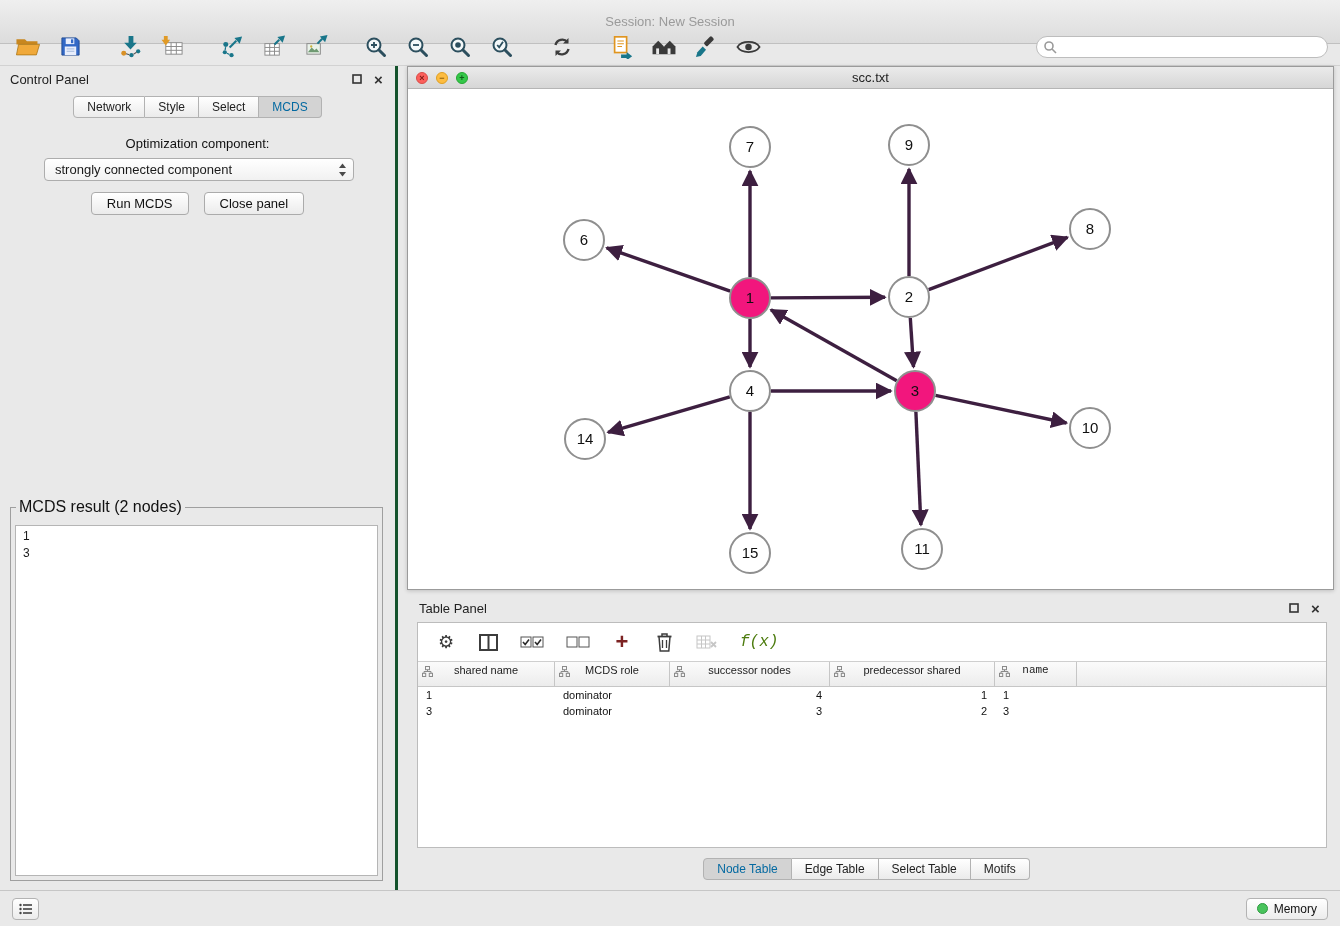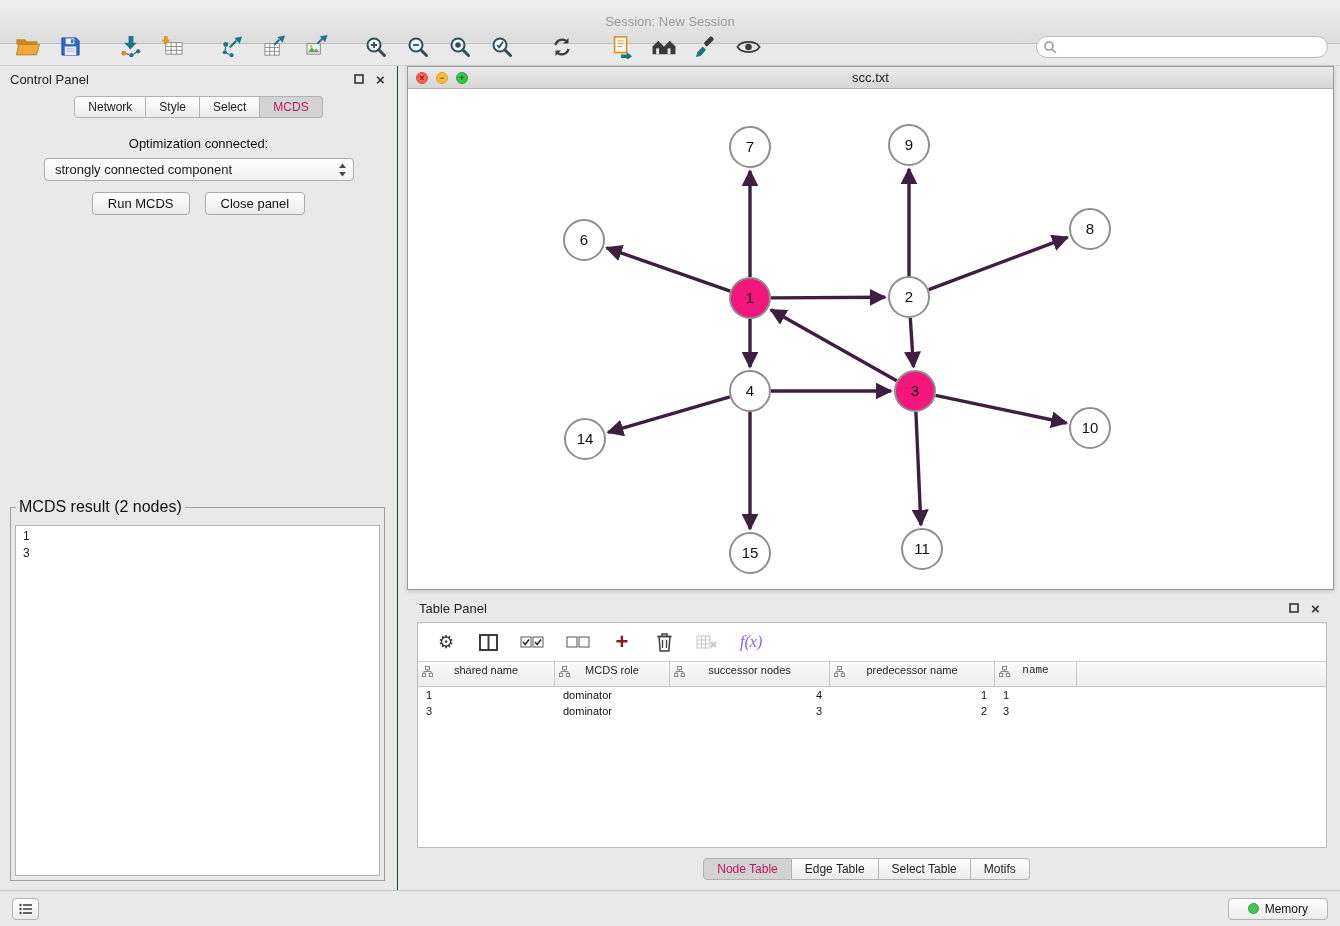--- a/index.html
+++ b/index.html
@@ -20,7 +20,7 @@
 .search-ico{position:absolute;left:7px;top:4px}
 
 
-.control-panel{position:absolute;left:0;top:66px;width:398px;height:824px;border-right:1px solid #14532d}
+.control-panel{position:absolute;left:0;top:66px;width:398px;height:824px;border-right:3px solid #14532d}
 .cp-header{position:absolute;top:0;left:0;right:0;height:26px;display:flex;align-items:center;padding:0 10px;font-size:13px;color:#222}
 .panel-btns{margin-left:auto;display:flex;gap:9px;align-items:center}
 .float-btn,.close-btn{width:13px;height:13px;display:flex;align-items:center;justify-content:center;color:#333}

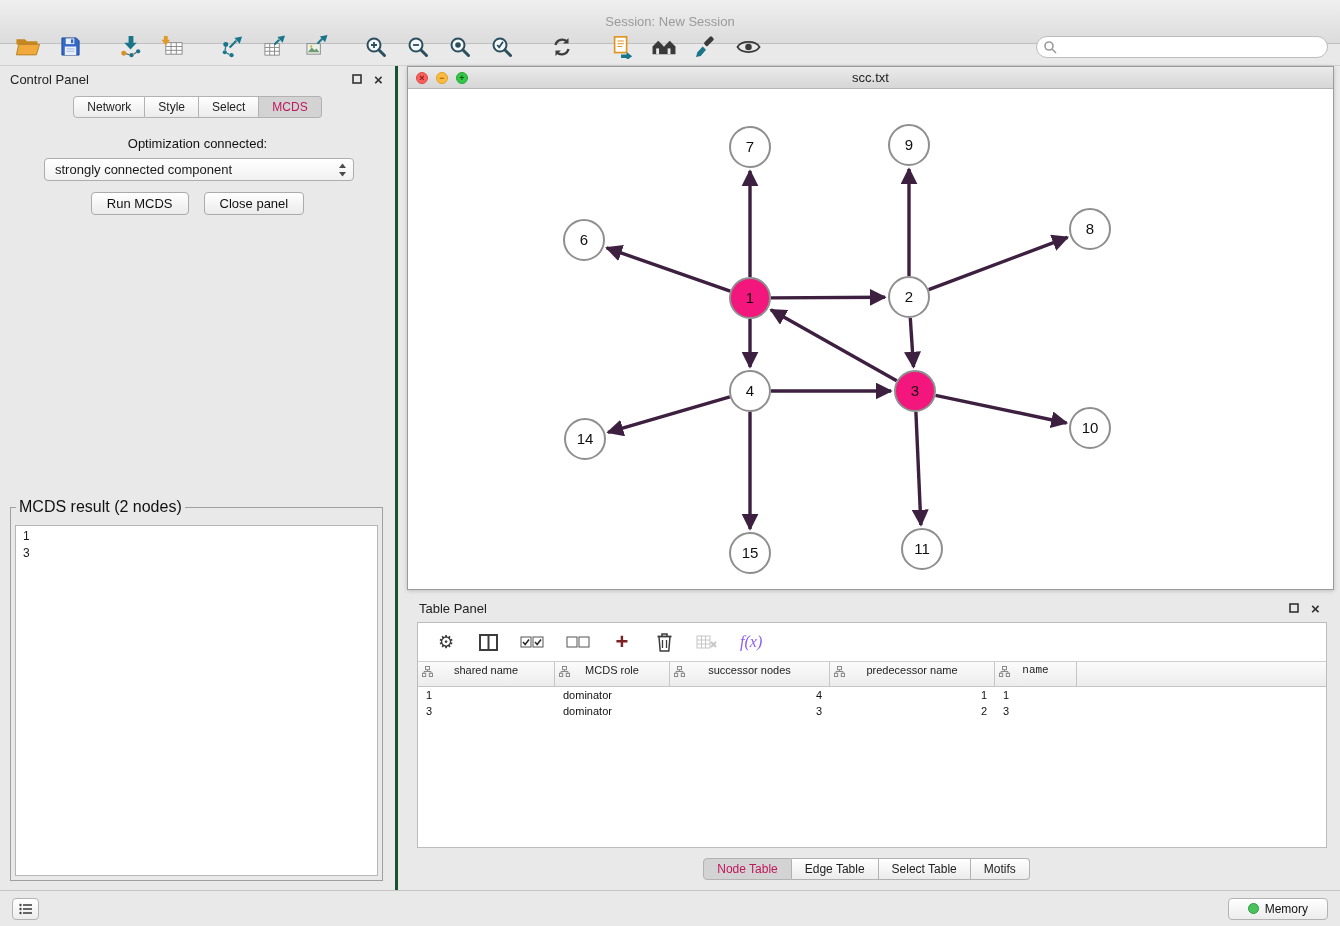--- a/index.html
+++ b/index.html
@@ -29,7 +29,7 @@
 .seg-btn{padding:3px 13px;font-size:12px;background:linear-gradient(#ffffff,#ebebeb);border:1px solid #b2b2b2;border-left:none;color:#222;white-space:nowrap}
 .seg-btn:first-child{border-left:1px solid #b2b2b2;border-radius:4px 0 0 4px}
 .seg-btn:last-child{border-radius:0 4px 4px 0}
-.seg-btn.active{background:#d3d3d3;color:#be185d}
+.seg-btn.active{background:#d3d3d3;color:#0369a1}
 .cp-tabs{position:absolute;top:30px;left:0;right:0;display:flex;justify-content:center}
 .cp-opt-label{position:absolute;top:70px;left:0;right:0;text-align:center;font-size:13px;color:#111}
 .combo{position:absolute;top:92px;left:44px;width:310px;height:23px;border:1px solid #adadad;border-radius:4px;background:linear-gradient(#ffffff,#f1f1f1);display:flex;align-items:center;padding:0 22px 0 10px;font-size:13px}

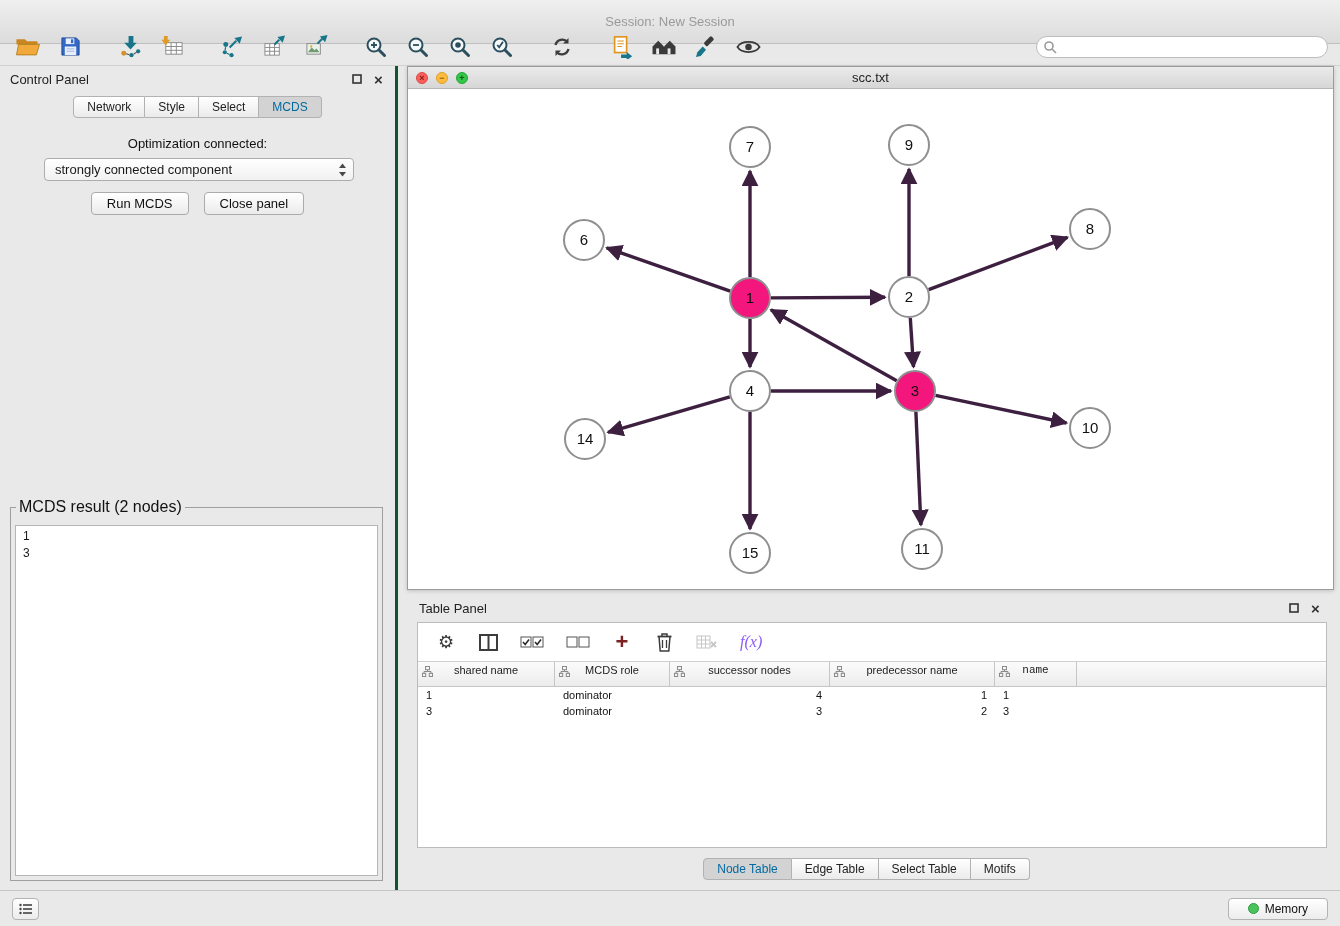--- a/index.html
+++ b/index.html
@@ -243,7 +243,7 @@
         <div class="seg-btn active">MCDS</div>
       </div>
   </div>
-  <div class="cp-opt-label">Optimization connected:</div>
+  <div class="cp-opt-label">Optimization component:</div>
   <div class="combo">
     <span>strongly connected component</span>
     <svg class="combo-arrows" width="11" height="16" viewBox="0 0 11 16">

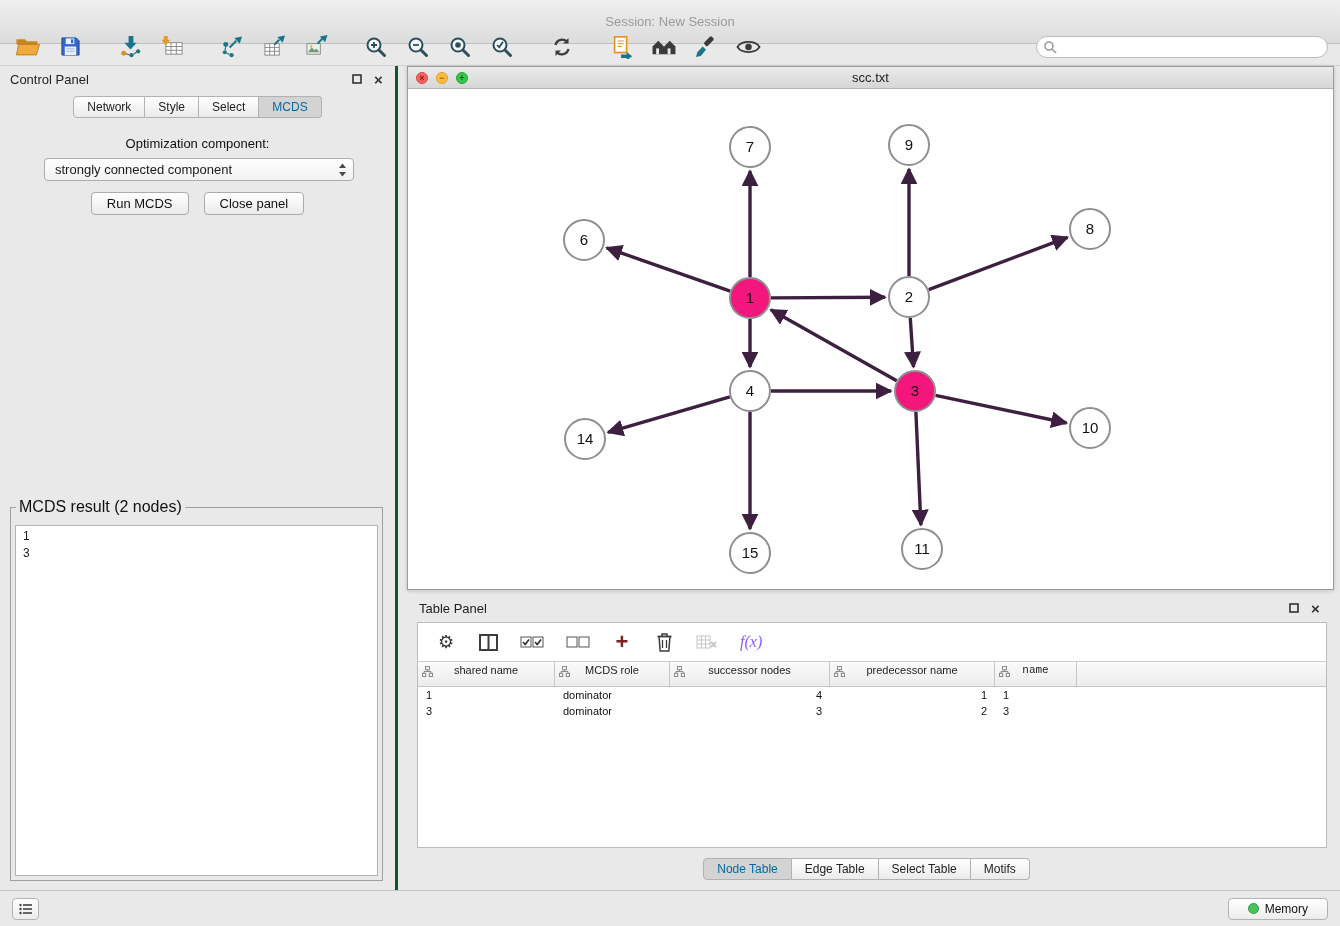--- a/index.html
+++ b/index.html
@@ -58,7 +58,7 @@
 .tbar-btn{display:flex;align-items:center;justify-content:center;background:none;border:0;min-width:20px;height:26px}
 .gear-glyph{font-size:18px;color:#3c3c3c;line-height:1}
 .plus-glyph{font-size:22px;font-weight:bold;color:#7c2222;line-height:1}
-.fx-glyph{font-size:16px;font-style:italic;color:#8b5cf6;font-family:Liberation Serif, serif}
+.fx-glyph{font-size:16px;font-style:italic;color:#4d7c0f;font-family:Liberation Mono, monospace}
 .thead{display:flex;height:26px;background:linear-gradient(#fbfbfb,#ececec);border-top:1px solid #cfcfcf;border-bottom:1px solid #c6c6c6}
 .th{position:relative;border-right:1px solid #c6c6c6;font-size:11px;color:#222}
 .th .sort-ico{position:absolute;left:4px;top:4px}

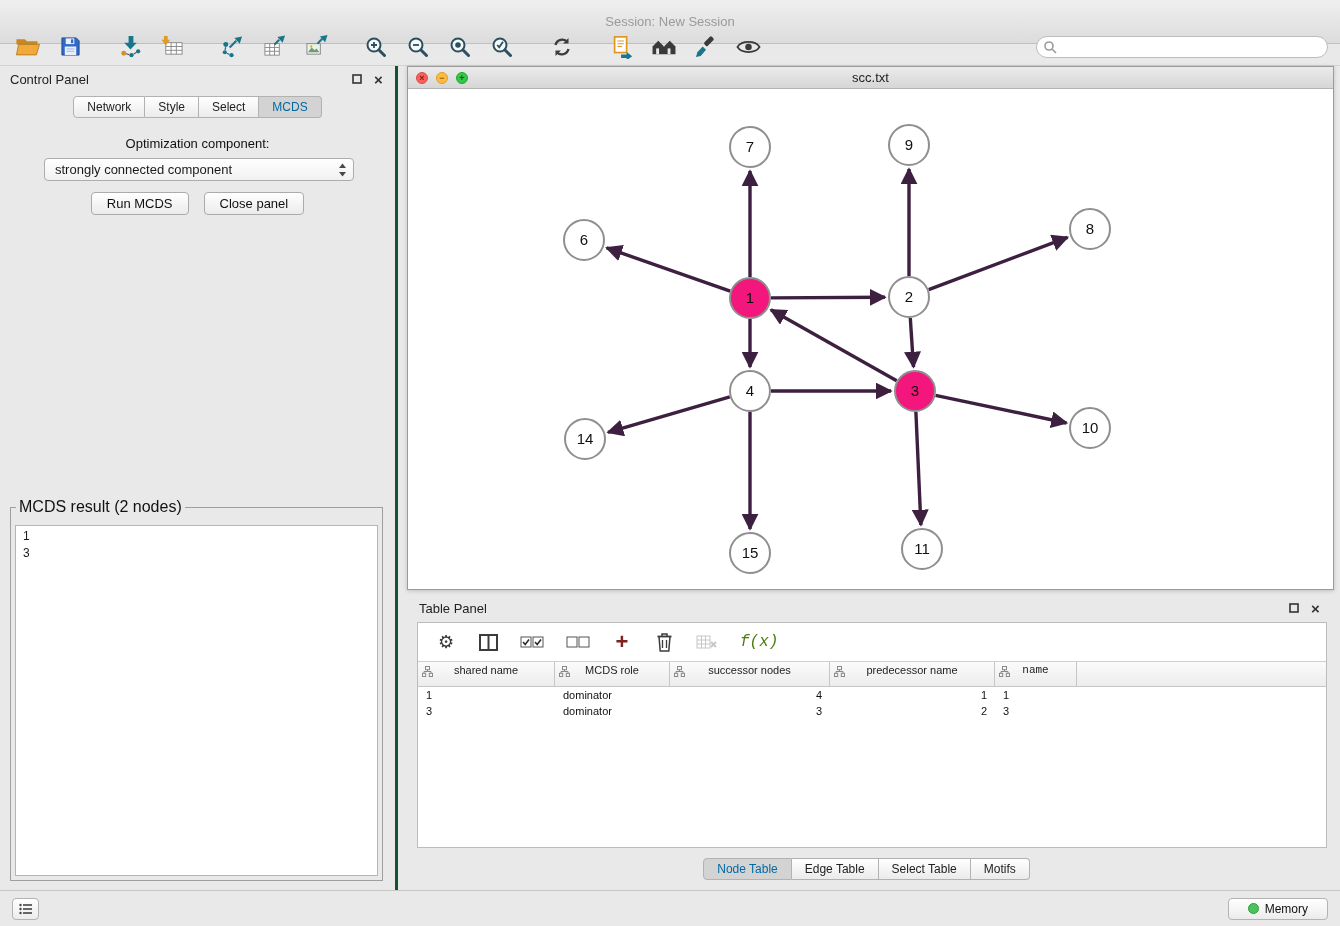--- a/index.html
+++ b/index.html
@@ -439,7 +439,7 @@
             <rect x="7.3" y="7.3" width="3.2" height="3.2" fill="none" stroke="#8a8a8a"></rect>
             <path d="M5.5 3.7v1.8M2 7.3V5.5h7v1.8" fill="none" stroke="#8a8a8a"></path>
           </svg>
-          <span class="th-label">predecessor name</span>
+          <span class="th-label">predecessor shared</span>
         </div>
         <div class="th" style="width: 82px; font-family: Liberation Mono, monospace;">
           <svg class="sort-ico" width="11" height="11" viewBox="0 0 11 11">

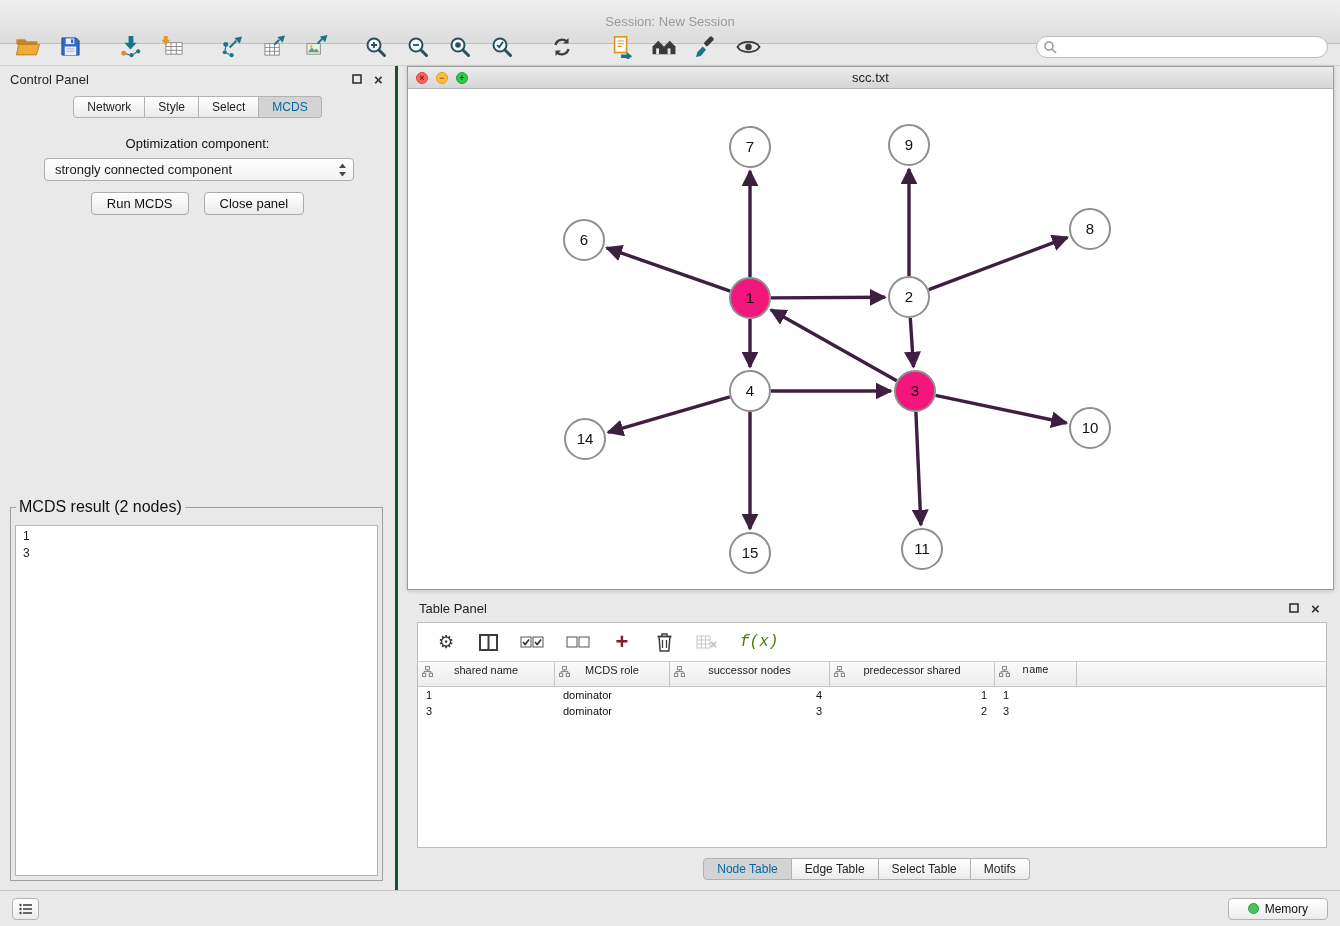--- a/index.html
+++ b/index.html
@@ -70,7 +70,7 @@
 
 .statusbar{position:absolute;left:0;bottom:0;width:1340px;height:36px;border-top:1px solid #c6c6c6;display:flex;align-items:center;padding:0 12px;background:#e9e9e9}
 .list-btn{width:27px;height:22px;border:1px solid #b3b3b3;border-radius:4px;background:linear-gradient(#fff,#ececec);display:flex;align-items:center;justify-content:center}
-.memory-btn{margin-left:auto;height:22px;border:1px solid #b3b3b3;border-radius:4px;background:linear-gradient(#fff,#ececec);display:flex;align-items:center;gap:6px;padding:0 19px;font-size:12px;color:#111}
+.memory-btn{margin-left:auto;height:22px;border:1px solid #b3b3b3;border-radius:4px;background:linear-gradient(#fff,#ececec);display:flex;align-items:center;gap:6px;padding:0 10px;font-size:12px;color:#111}
 .mem-dot{width:11px;height:11px;border-radius:50%;background:#49c35c;border:1px solid #2f9b41}
 </style>
 </head>

